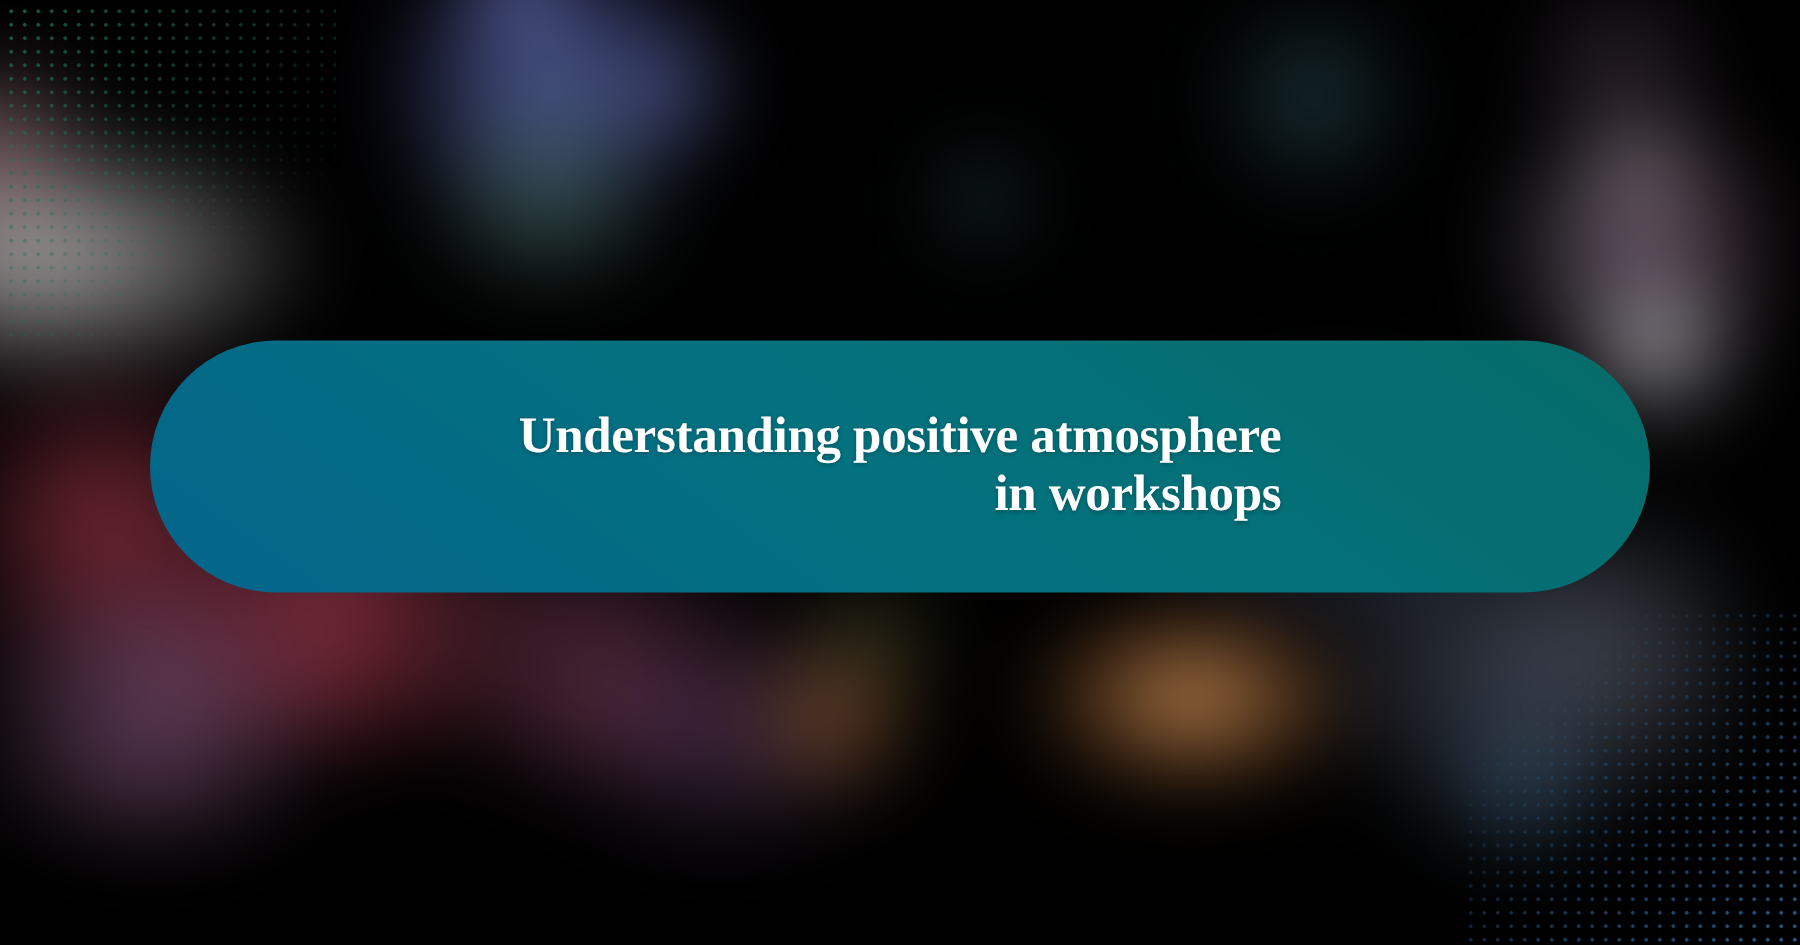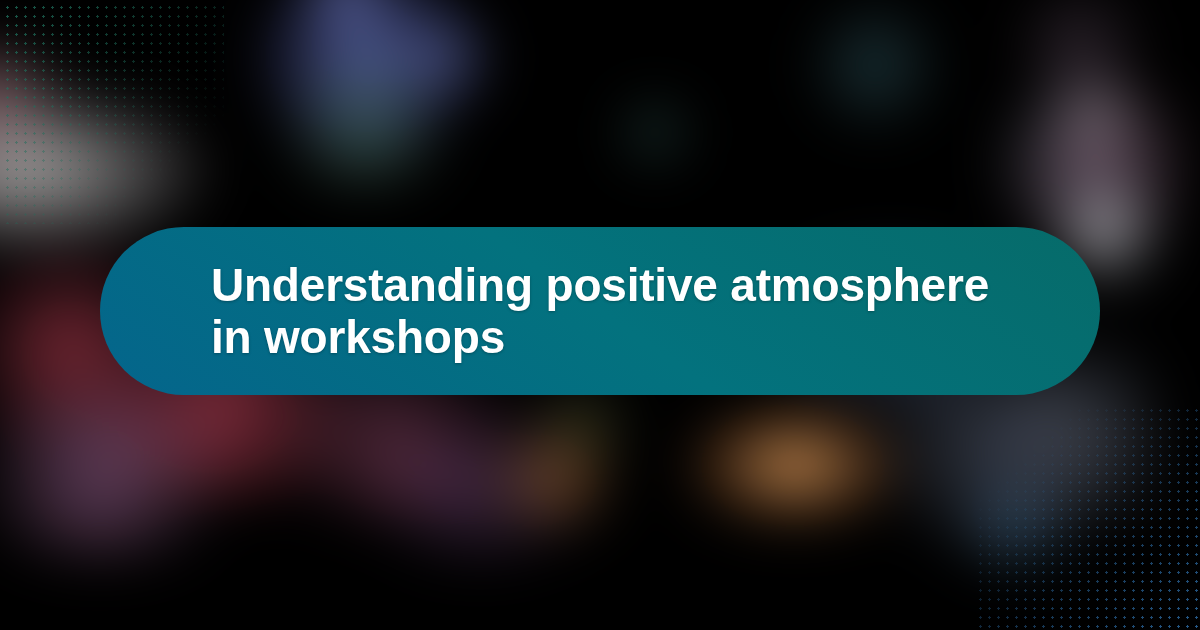--- a/index.html
+++ b/index.html
@@ -140,11 +140,11 @@
 
   .title-text {
     color:#ffffff;
-    font-family:Liberation Sans, sans-serif;
-    font-size:46px;
+    font-family:Liberation Serif, serif;
+    font-size:34px;
     font-weight:600;
     line-height:1.14;
-    text-align:left;
+    text-align:right;
     letter-spacing:-0.2px;
     text-shadow:0 1px 3px rgba(0,0,0,0.28);
     white-space:pre-line;

